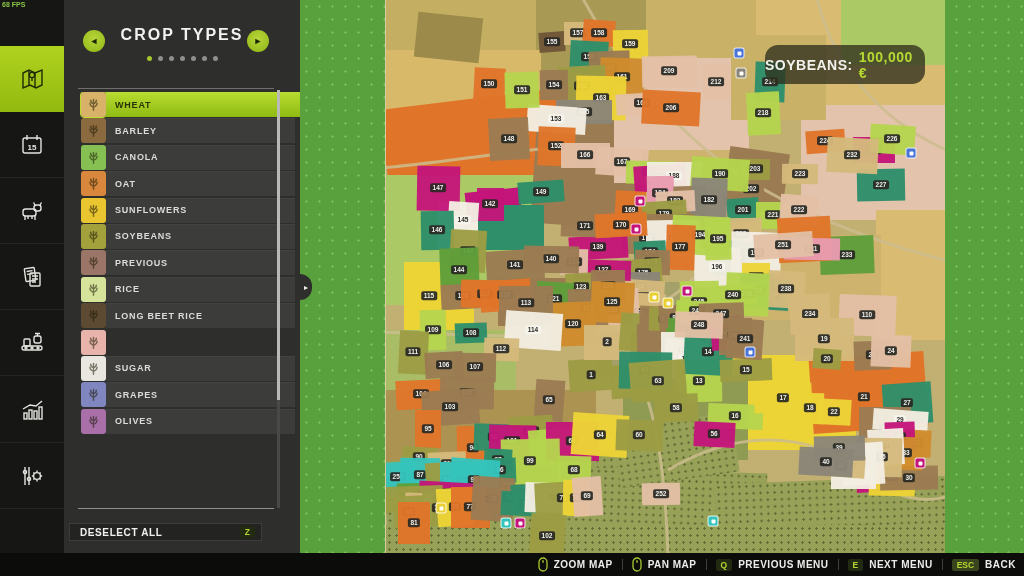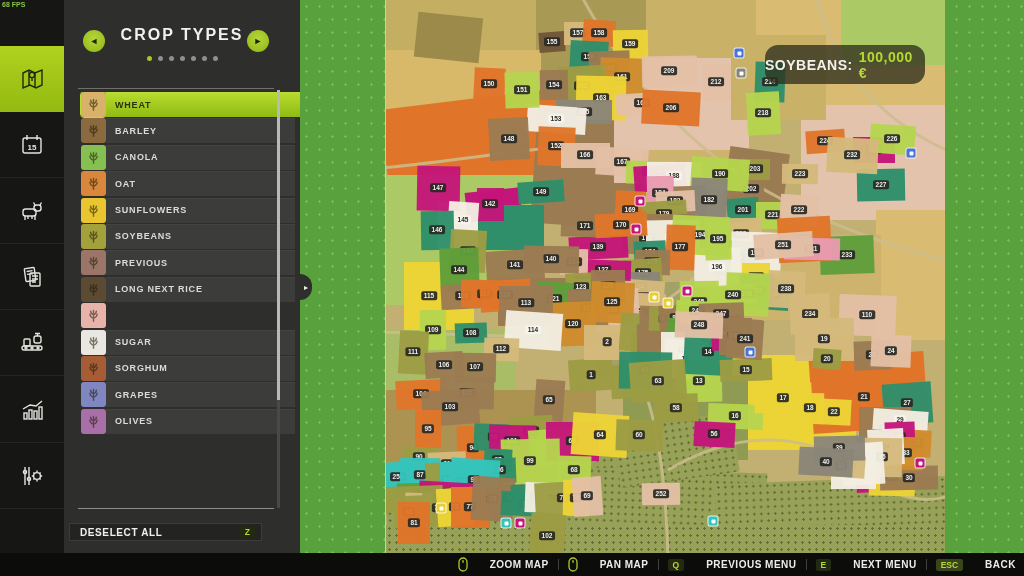--- a/index.html
+++ b/index.html
@@ -772,6 +772,16 @@
           </div>
         </div>
         <div class="crop-row">
+          <div class="crop-tile" style="background:#d6e39a">
+            <svg>
+              <use href="#sprig"></use>
+            </svg>
+          </div>
+          <div class="crop-bar">
+            <span class="crop-label">RICE</span>
+          </div>
+        </div>
+        <div class="crop-row">
           <div class="crop-tile" style="background:#5d4a33">
             <svg>
               <use href="#sprig"></use>

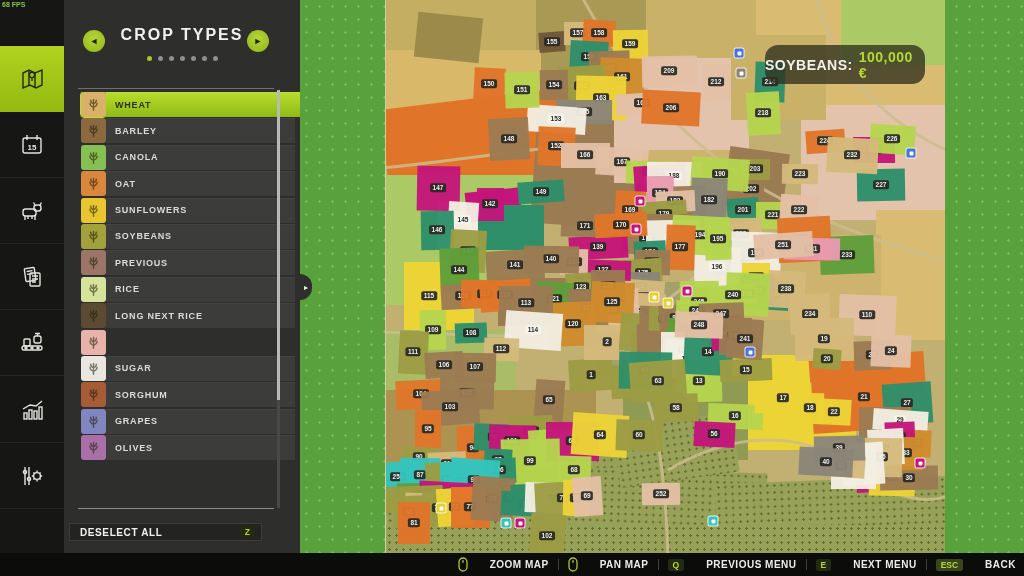--- a/index.html
+++ b/index.html
@@ -788,7 +788,7 @@
             </svg>
           </div>
           <div class="crop-bar">
-            <span class="crop-label">LONG NEXT RICE</span>
+            <span class="crop-label">LONG BEET RICE</span>
           </div>
         </div>
         <div class="crop-row">

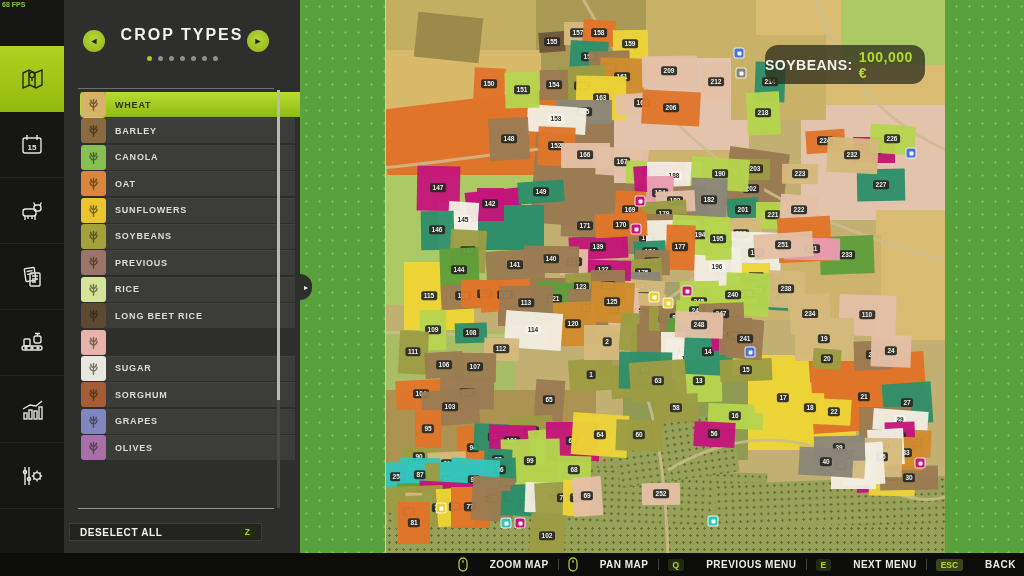--- a/index.html
+++ b/index.html
@@ -809,16 +809,6 @@
           </div>
         </div>
         <div class="crop-row">
-          <div class="crop-tile" style="background:#a65d36">
-            <svg>
-              <use href="#sprig"></use>
-            </svg>
-          </div>
-          <div class="crop-bar">
-            <span class="crop-label">SORGHUM</span>
-          </div>
-        </div>
-        <div class="crop-row">
           <div class="crop-tile" style="background:#8086c0">
             <svg>
               <use href="#sprig"></use>

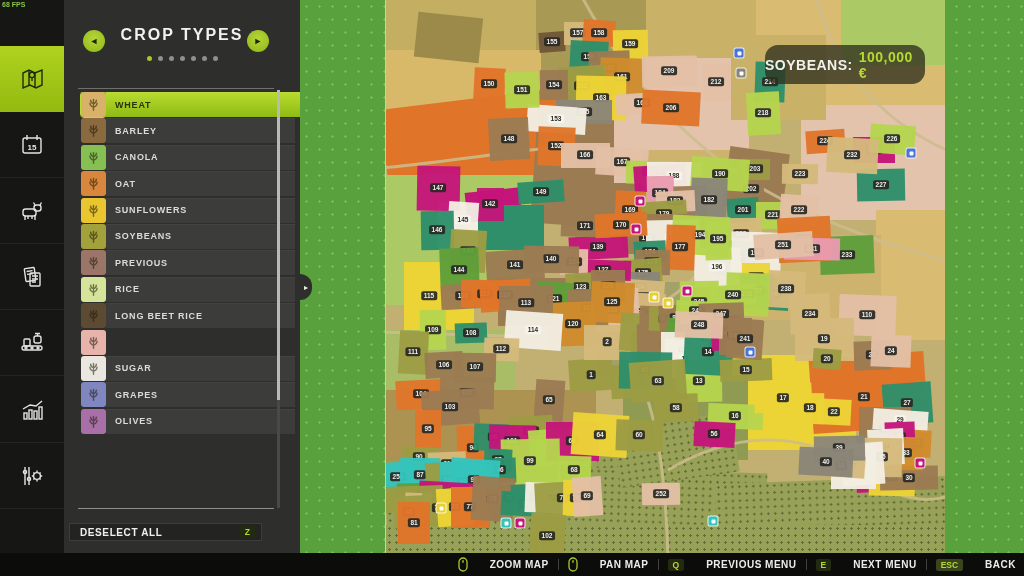--- a/index.html
+++ b/index.html
@@ -98,7 +98,7 @@
   
   #hotbar { position:absolute; left:0; top:553px; width:1024px; height:23px; background:#0c0c0a;
     display:flex; align-items:center; justify-content:flex-end; gap:9px; padding-right:8px; }
-  .hot-item { display:flex; align-items:center; gap:22px; }
+  .hot-item { display:flex; align-items:center; gap:6px; }
   .hot-label { color:#ececea; font-size:10px; font-weight:bold; letter-spacing:.5px; }
   .hot-div { width:1px; height:11px; background:#3f3f3d; }
   .mouse-icon svg { display:block; }

